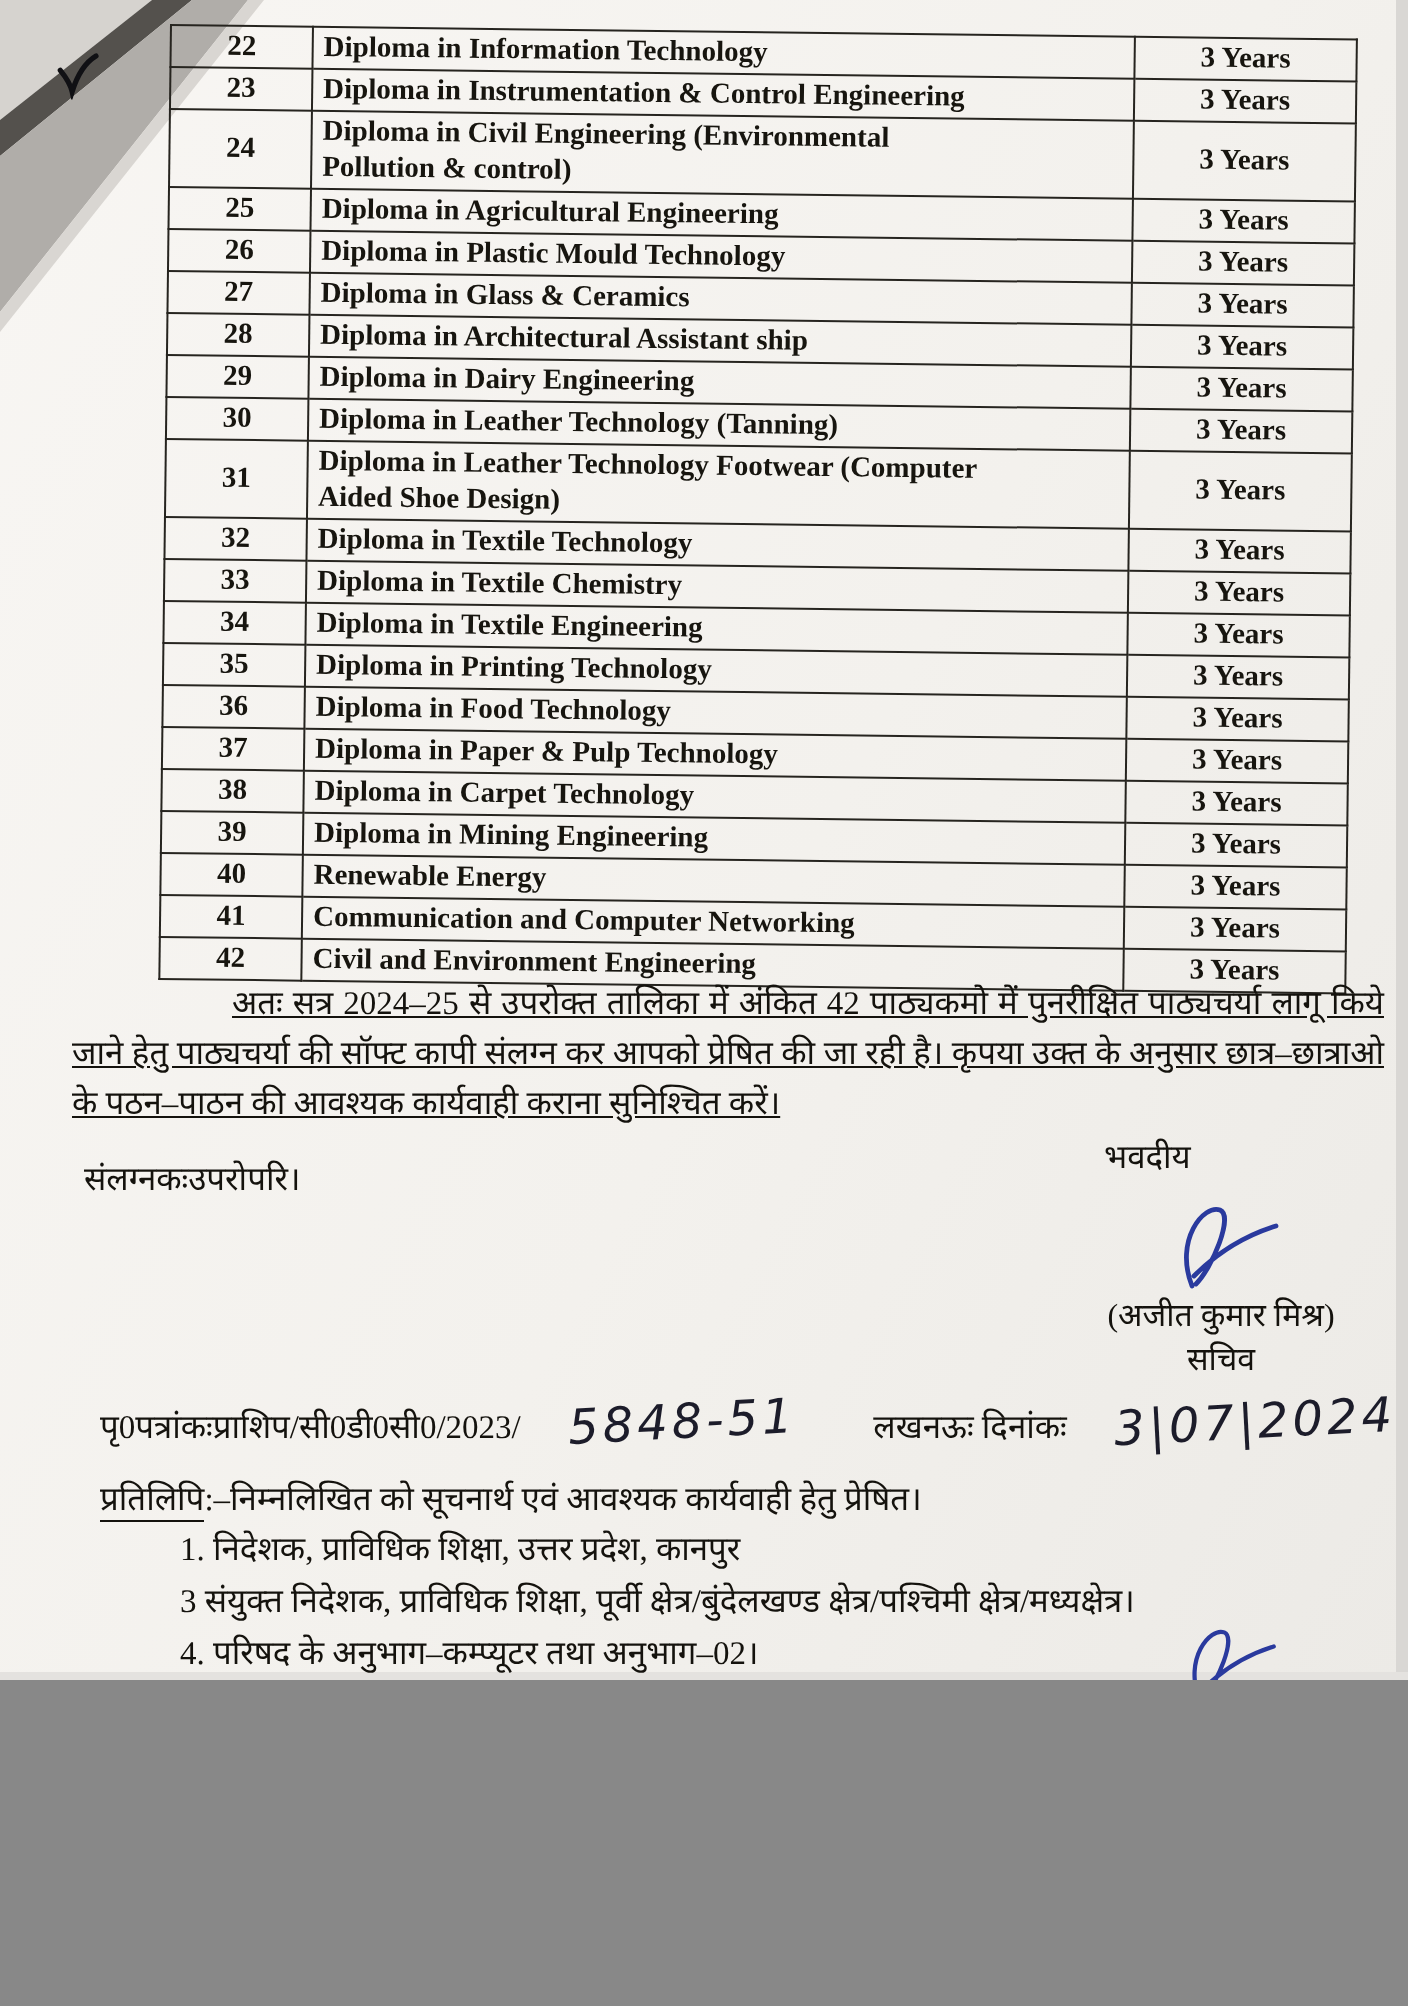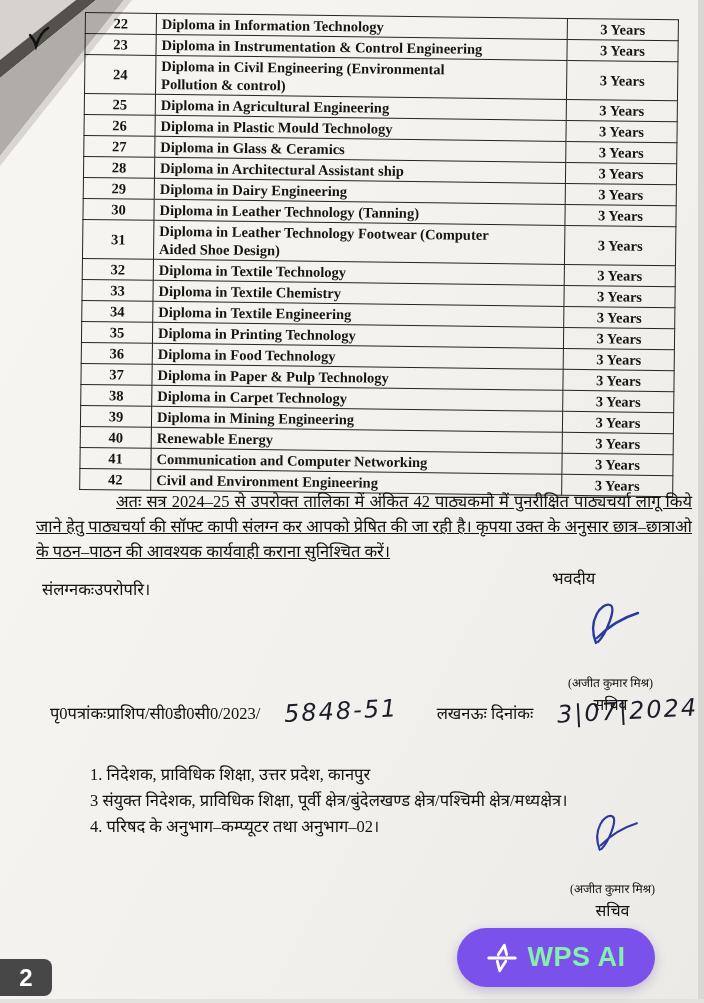--- a/index.html
+++ b/index.html
@@ -3,7 +3,7 @@
 <meta charset="utf-8">
 <style>
   html,body{margin:0;padding:0;background:#888;}
-  .screen{position:relative;width:704px;height:1003px;overflow:hidden;
+  .screen{position:relative;width:704px;height:840px;overflow:hidden;
           font-family:"Liberation Serif",serif;
           background:linear-gradient(118deg,#f8f6f3 0%,#f3f1ed 55%,#ecEAe6 100%);}
   .edge-right{position:absolute;right:0;top:0;width:6px;height:100%;background:#d9d7d4;}

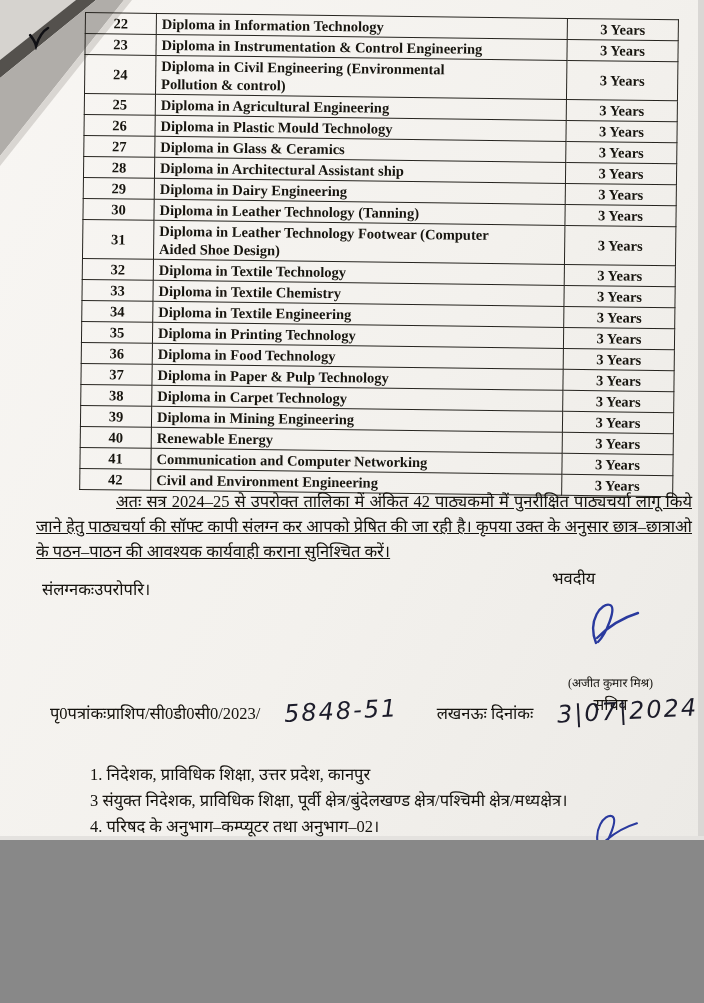--- a/index.html
+++ b/index.html
@@ -38,7 +38,7 @@
   .sign-block{position:absolute;width:185px;text-align:center;}
   .sign1{left:518px;top:598px;}
   .sign2{left:520px;top:810px;}
-  .sign-block .name{display:block;font-size:12px;line-height:22px;margin-top:24px;}
+  .sign-block .name{display:block;font-size:16px;line-height:22px;}
   .sign-block .title{display:block;font-size:16px;line-height:22px;}
   .sig-svg{display:block;margin:0 auto -2px auto;}
 

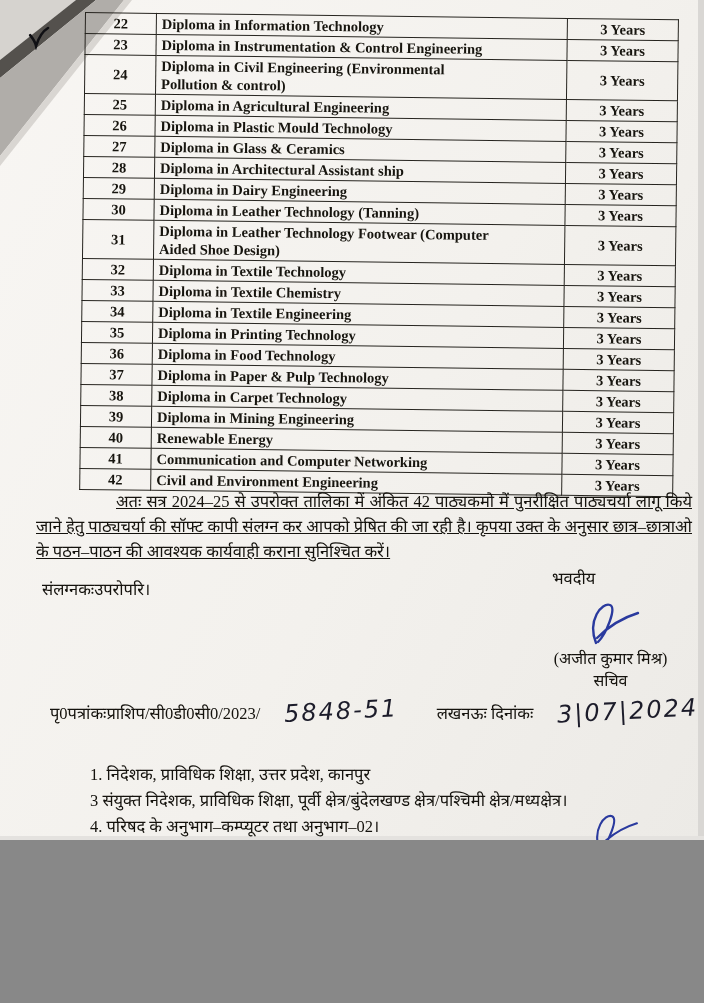--- a/index.html
+++ b/index.html
@@ -232,6 +232,9 @@
     <span class="handwrit">3|07|2024</span>
   </div>
 
+  <div class="hi copy-head">
+    <span class="ul">प्रतिलिपि</span><span>:–निम्नलिखित को सूचनार्थ एवं आवश्यक कार्यवाही हेतु प्रेषित।</span>
+  </div>
 
   <div class="hi copy-list">
 

